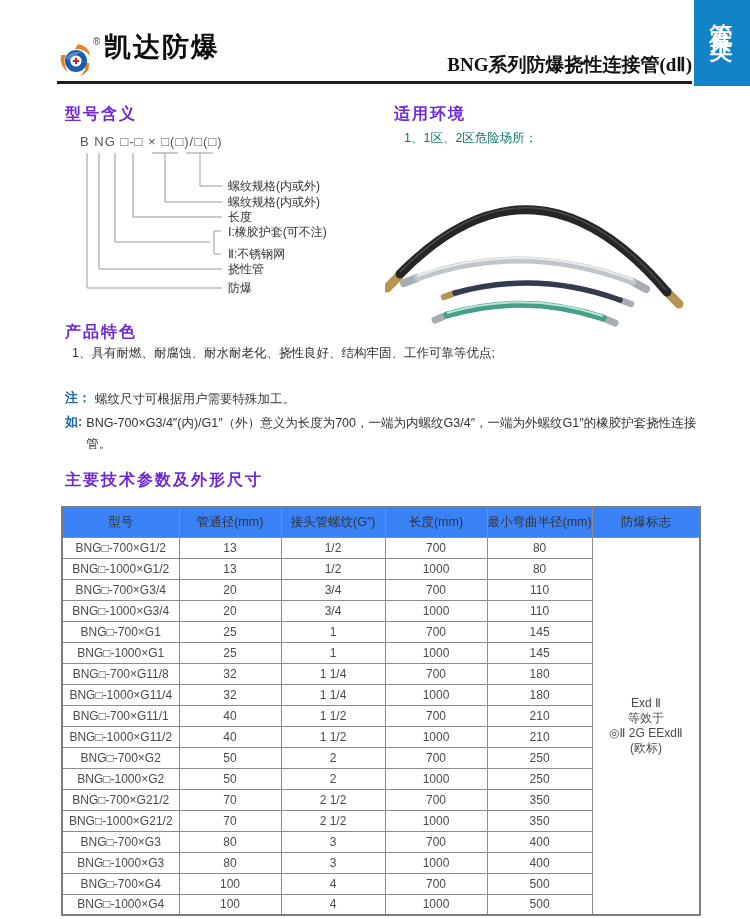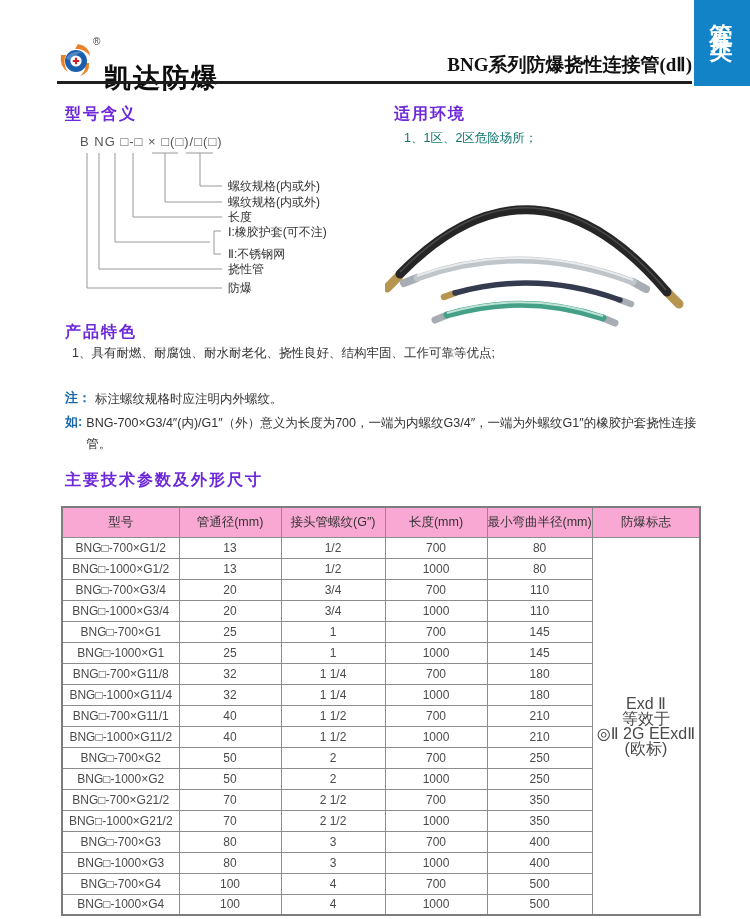--- a/index.html
+++ b/index.html
@@ -18,7 +18,7 @@
   }
   .logo-icon { position:absolute; left:58px; top:42px; }
   .reg-mark { position:absolute; left:93px; top:36px; font-size:10px; color:#444; }
-  .brand { position:absolute; left:104px; top:60px; font-size:27px; font-weight:bold; color:#0d0d0d; letter-spacing:2px; }
+  .brand { position:absolute; left:104px; top:29px; font-size:27px; font-weight:bold; color:#0d0d0d; letter-spacing:2px; }
   .doc-title {
     position:absolute; left:360px; top:52px; width:332px; text-align:right;
     font-family:"Liberation Serif", serif; font-weight:bold; font-size:19px; color:#111;

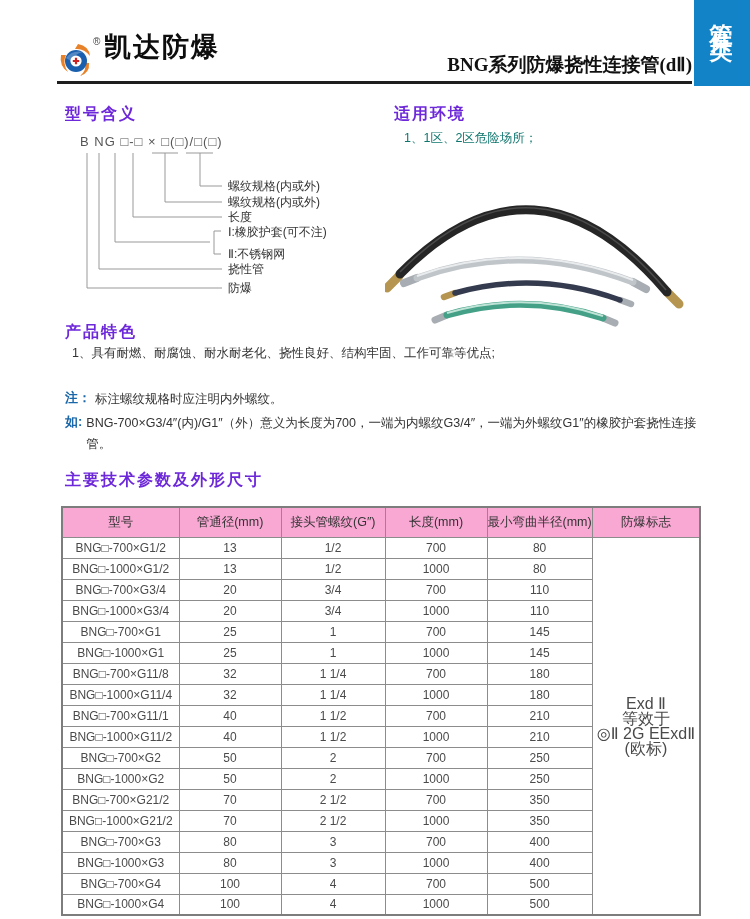--- a/index.html
+++ b/index.html
@@ -134,7 +134,7 @@
   <div class="feat-item" style="left:72px; top:345px;">1、具有耐燃、耐腐蚀、耐水耐老化、挠性良好、结构牢固、工作可靠等优点;</div>
   <div class="note-row" style="top:389px;">
     <span class="lbl">注：</span>
-    <span class="txt">标注螺纹规格时应注明内外螺纹。</span>
+    <span class="txt">螺纹尺寸可根据用户需要特殊加工。</span>
   </div>
   <div class="note-row" style="top:413px;">
     <span class="lbl">如:</span>

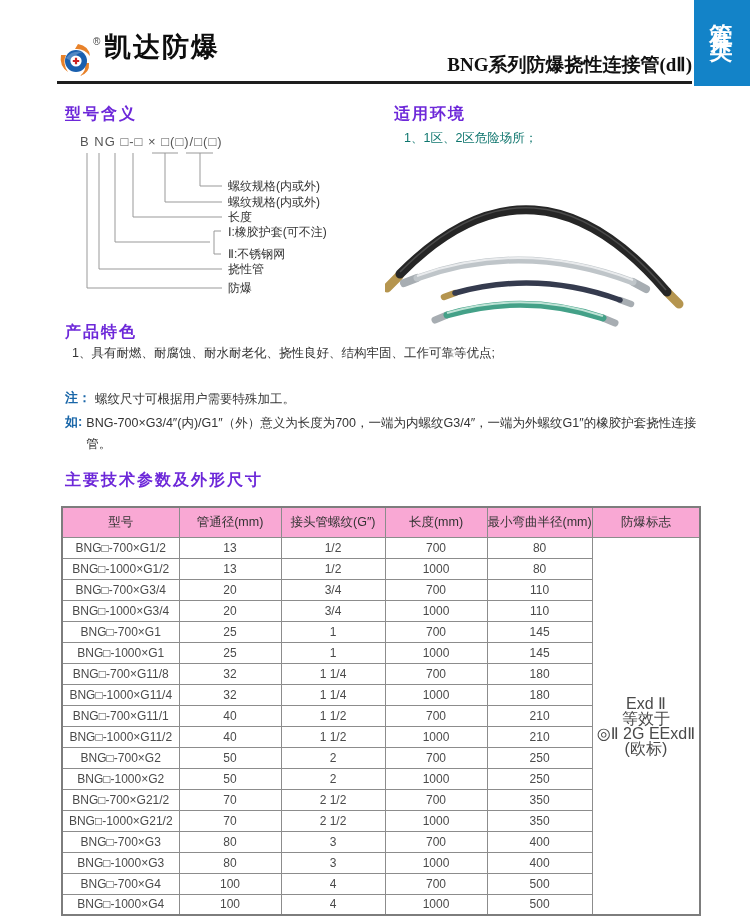--- a/index.html
+++ b/index.html
@@ -54,7 +54,7 @@
     border:1px solid #8c8c8c; text-align:center; vertical-align:middle;
     font-weight:normal; color:#4a4a4a; overflow:hidden; white-space:nowrap;
   }
-  .specs-table th { height:30px; background:#f9a8d4; font-size:12.5px; color:#333; }
+  .specs-table th { height:30px; background:#3b82f6; font-size:12.5px; color:#333; }
   .specs-table td { height:21px; font-size:12px; }
   .specs-table .mark-cell { font-size:16px; line-height:15px; white-space:normal; }
 </style>

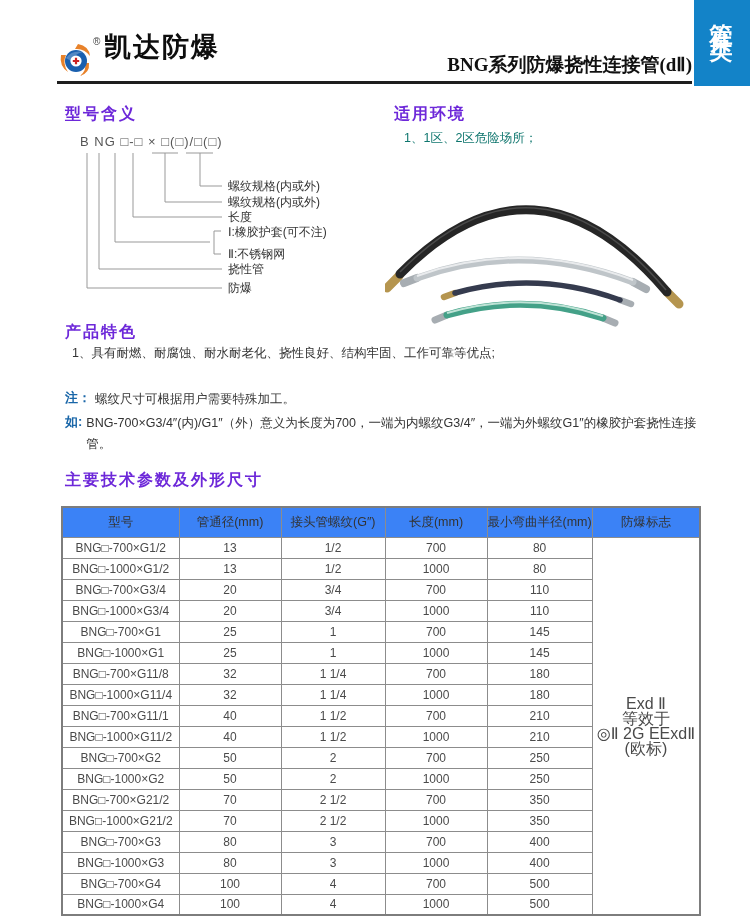--- a/index.html
+++ b/index.html
@@ -56,7 +56,7 @@
   }
   .specs-table th { height:30px; background:#3b82f6; font-size:12.5px; color:#333; }
   .specs-table td { height:21px; font-size:12px; }
-  .specs-table .mark-cell { font-size:16px; line-height:15px; white-space:normal; }
+  .specs-table .mark-cell { font-size:12px; line-height:15px; white-space:normal; }
 </style>
 </head>
 <body>

